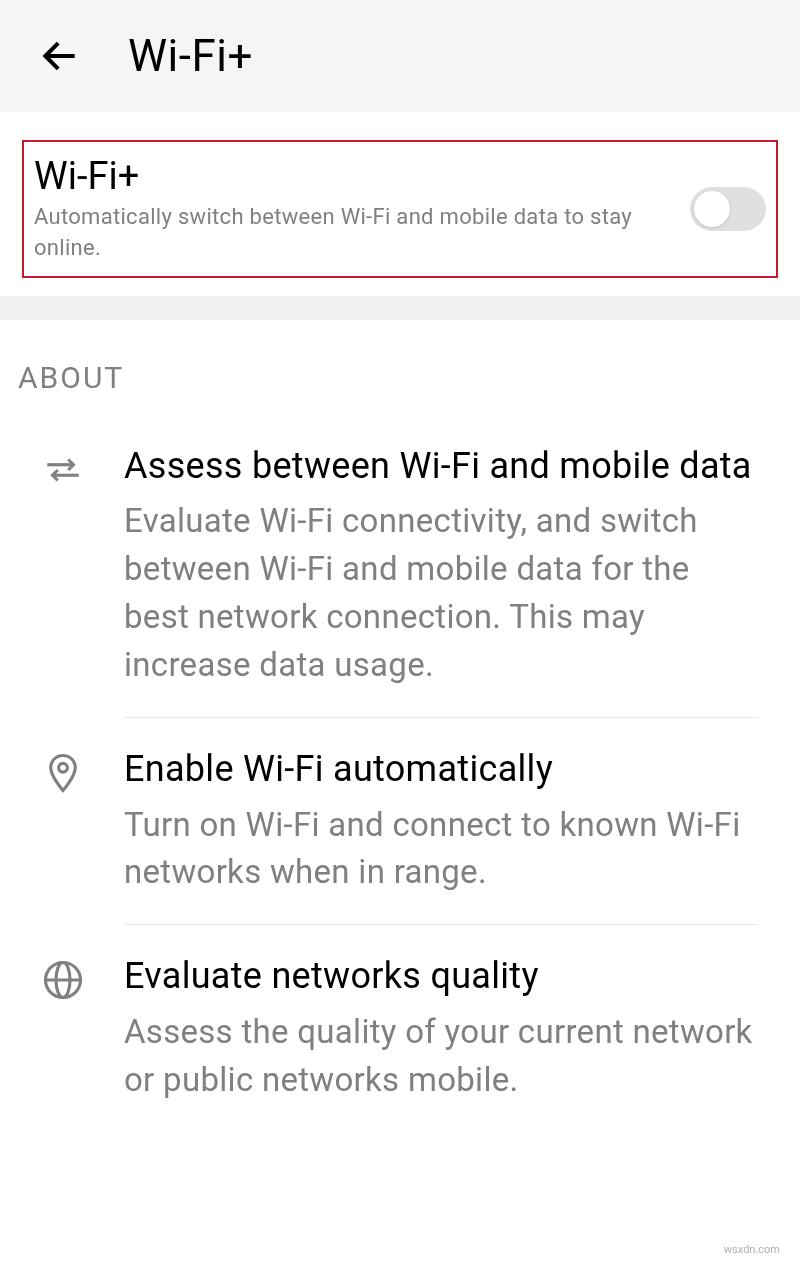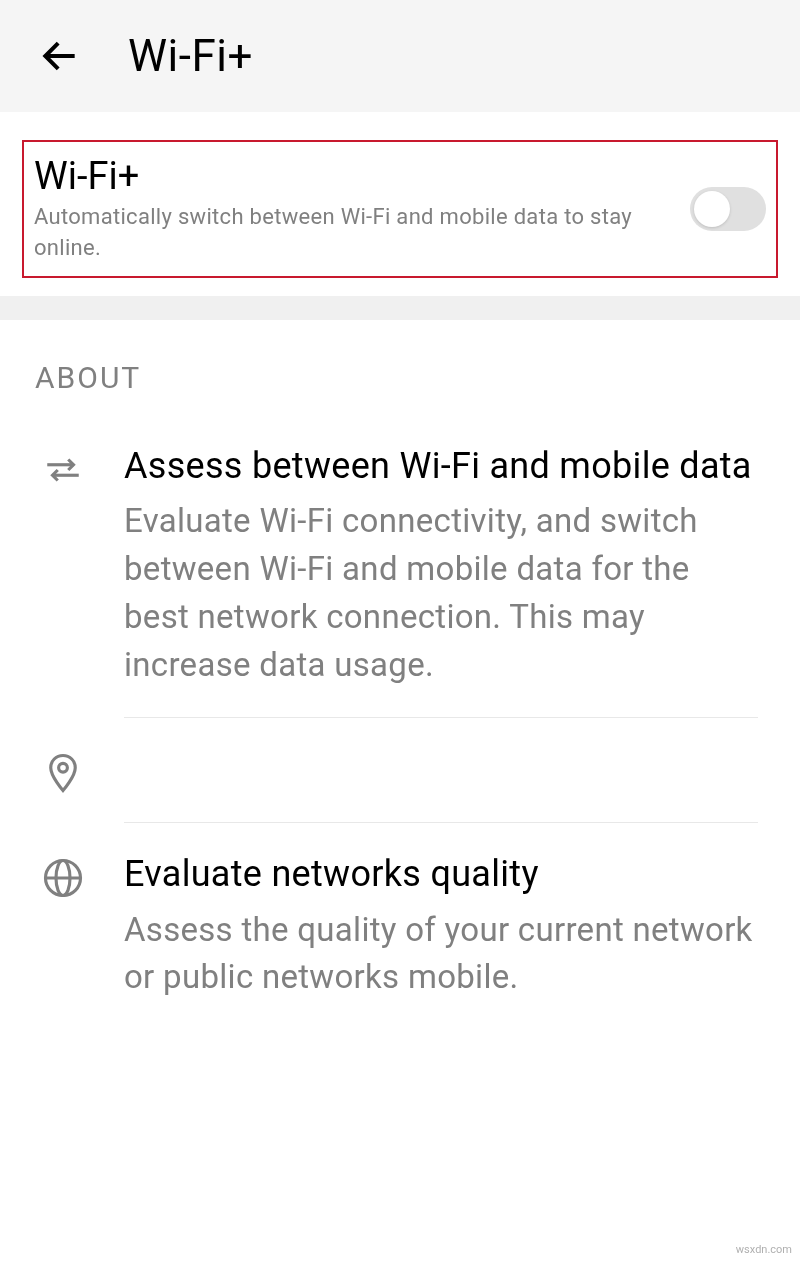--- a/index.html
+++ b/index.html
@@ -88,7 +88,7 @@
       font-weight: 400;
       color: #808080;
       letter-spacing: 2px;
-      padding: 40px 42px 20px 35px;
+      padding: 40px 42px 20px 18px;
     }
     .about-item {
       display: flex;

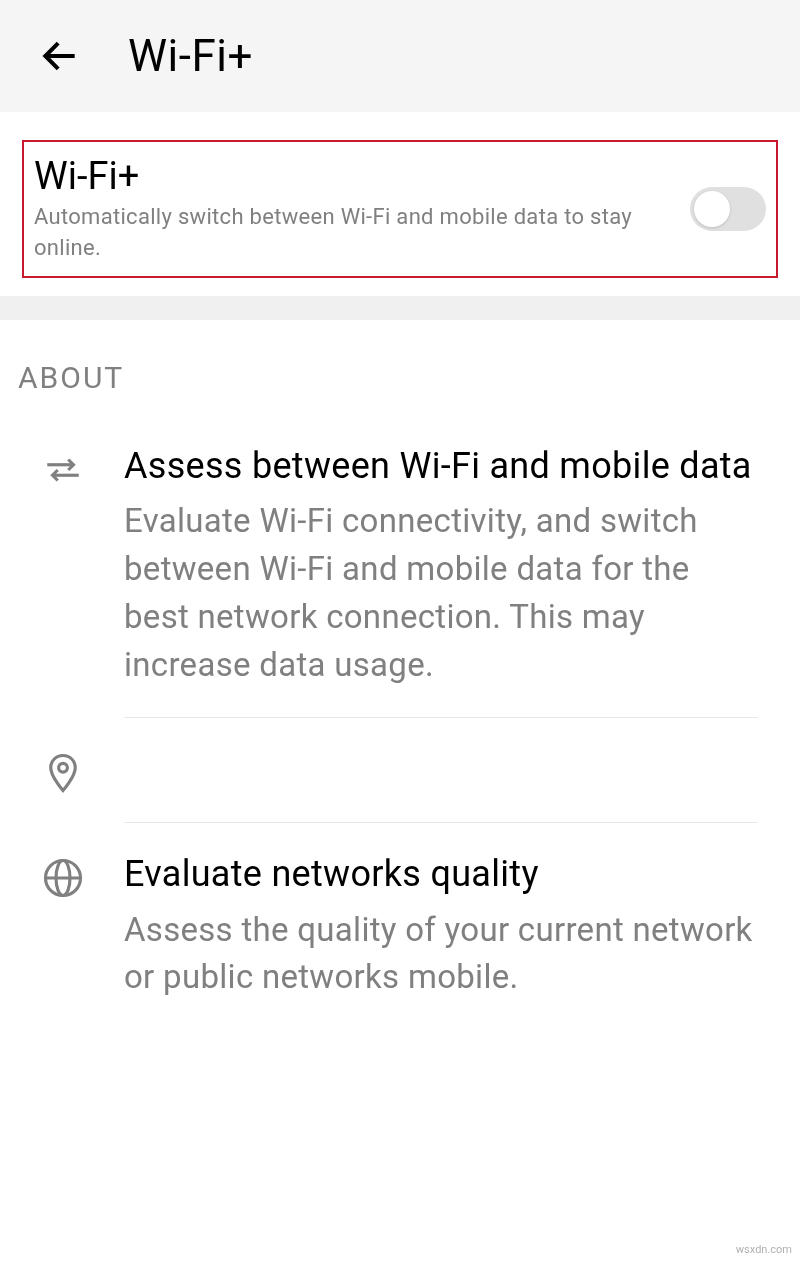--- a/index.html
+++ b/index.html
@@ -189,6 +189,10 @@
       <circle cx="12" cy="9" r="2.5"></circle>
     </svg>
   </div>
+  <div class="about-text">
+    <div class="about-title">Enable Wi-Fi automatically</div>
+    <div class="about-desc">Turn on Wi-Fi and connect to known Wi-Fi networks when in range.</div>
+  </div>
 </div>
 
 <div class="item-divider"></div>

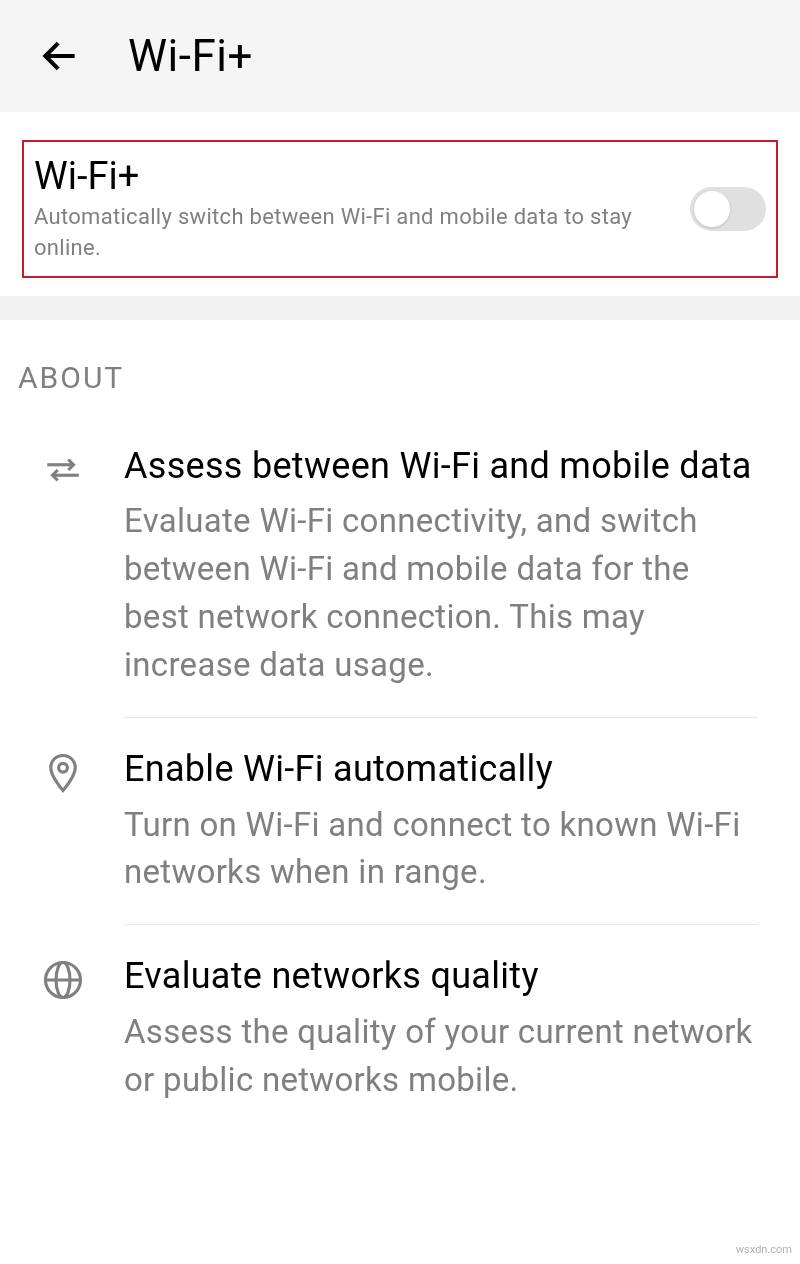--- a/index.html
+++ b/index.html
@@ -133,7 +133,7 @@
     .watermark {
       position: absolute;
       bottom: 8px;
-      right: 8px;
+      right: 20px;
       font-size: 11px;
       color: #b0b0b0;
     }

